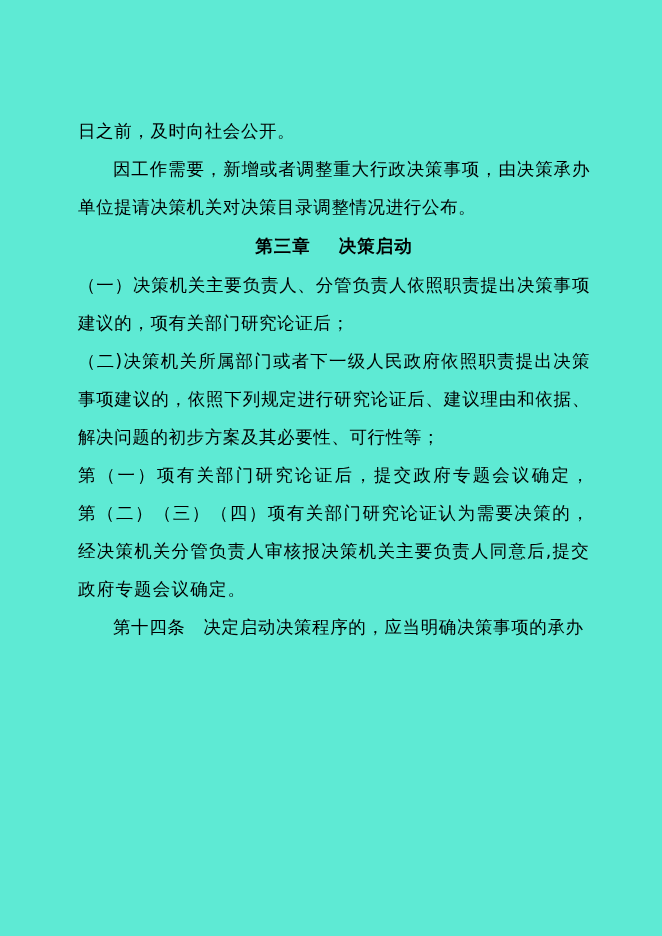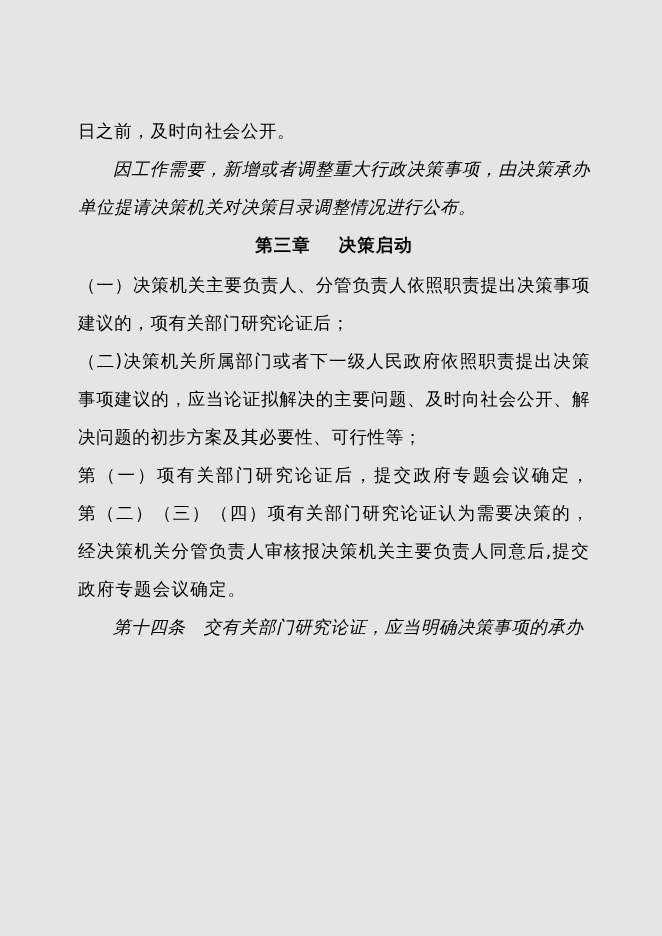--- a/index.html
+++ b/index.html
@@ -20,7 +20,7 @@
     height: 936px;
     box-sizing: border-box;
     padding: 112px 72px 40px 78px;
-    background: #e5e5e5;
+    background: #5eead4;
   }
   .doc-body {
     font-size: 17.5px;

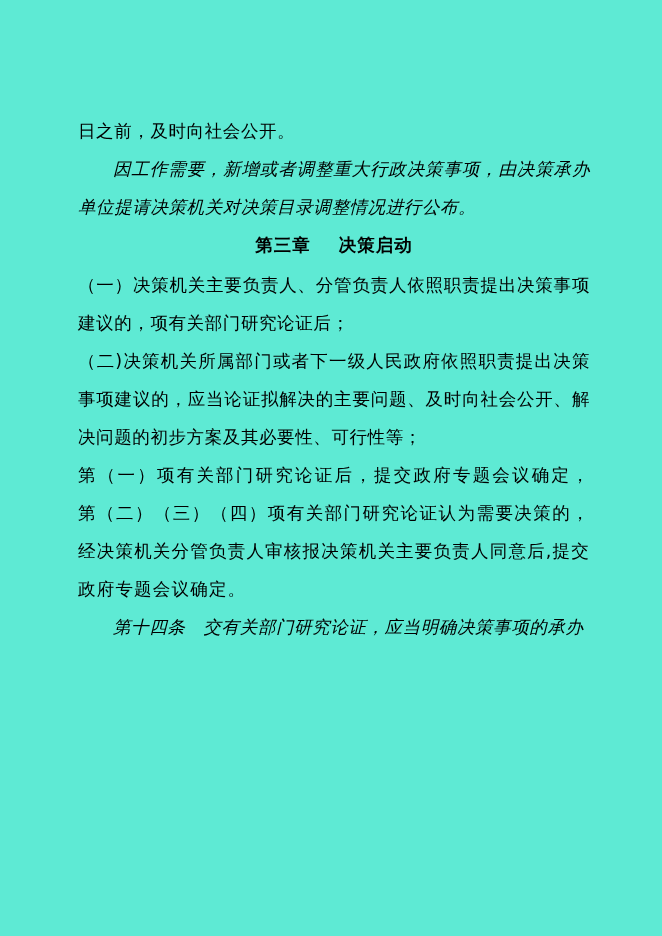--- a/index.html
+++ b/index.html
@@ -35,7 +35,6 @@
   }
   .indent {
     text-indent: 2em;
-    font-style: italic;
   }
   .noindent {
     text-indent: 0;

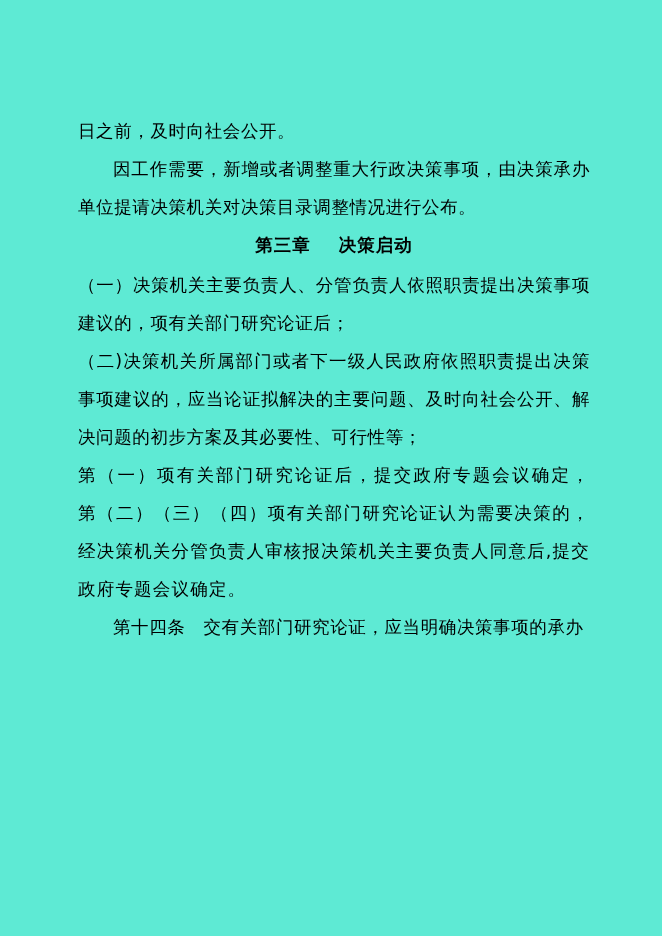--- a/index.html
+++ b/index.html
@@ -45,7 +45,6 @@
     letter-spacing: 1px;
     margin: 0;
     line-height: 40px;
-    font-family: Liberation Mono, monospace;
   }
   .chapter-heading .gap {
     display: inline-block;

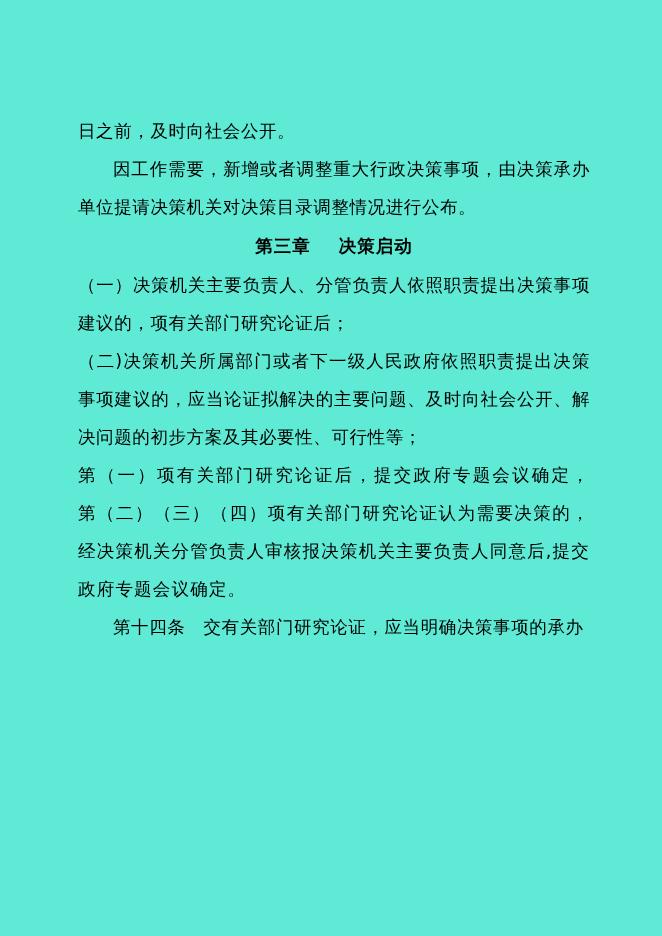--- a/index.html
+++ b/index.html
@@ -71,7 +71,7 @@
 
     <p class="noindent">（一）决策机关主要负责人、分管负责人依照职责提出决策事项建议的，项有关部门研究论证后；</p>
 
-    <p class="noindent">（二)决策机关所属部门或者下一级人民政府依照职责提出决策事项建议的，应当论证拟解决的主要问题、及时向社会公开、解决问题的初步方案及其必要性、可行性等；</p>
+    <p class="noindent">（二)决策机关所属部门或者下一级人民政府依照职责提出决策事项建议的，依照下列规定进行研究论证后、建议理由和依据、解决问题的初步方案及其必要性、可行性等；</p>
 
 
 

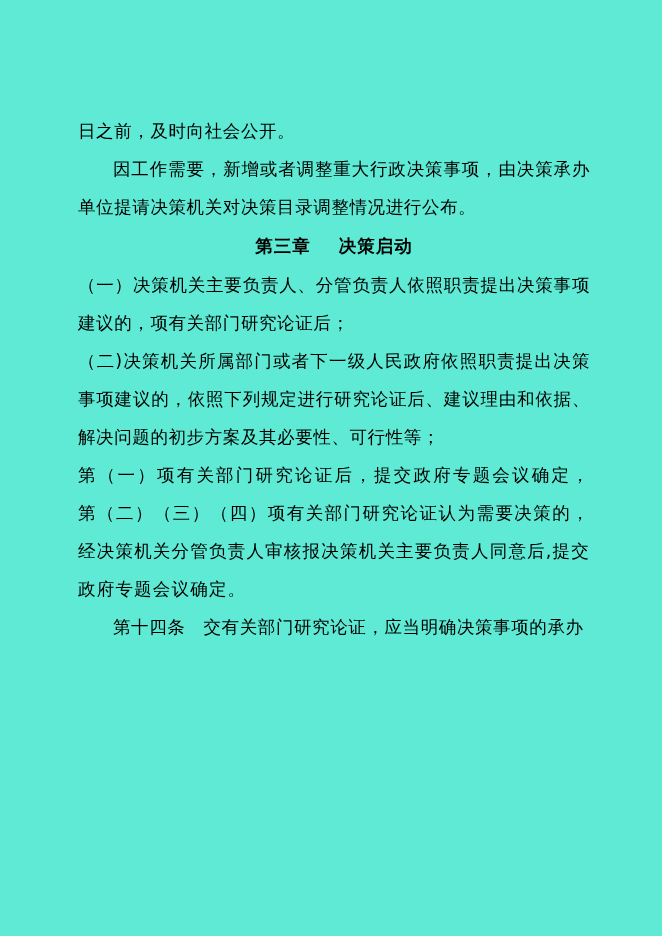--- a/index.html
+++ b/index.html
@@ -77,7 +77,7 @@
 
     <p class="noindent wide">第（一）项有关部门研究论证后，提交政府专题会议确定，　第（二）（三）（四）项有关部门研究论证认为需要决策的，经决策机关分管负责人审核报决策机关主要负责人同意后,提交政府专题会议确定。</p>
 
-    <p class="indent">第十四条　交有关部门研究论证，应当明确决策事项的承办</p>
+    <p class="indent">第十四条　决定启动决策程序的，应当明确决策事项的承办</p>
 
   </div>
 </div>

